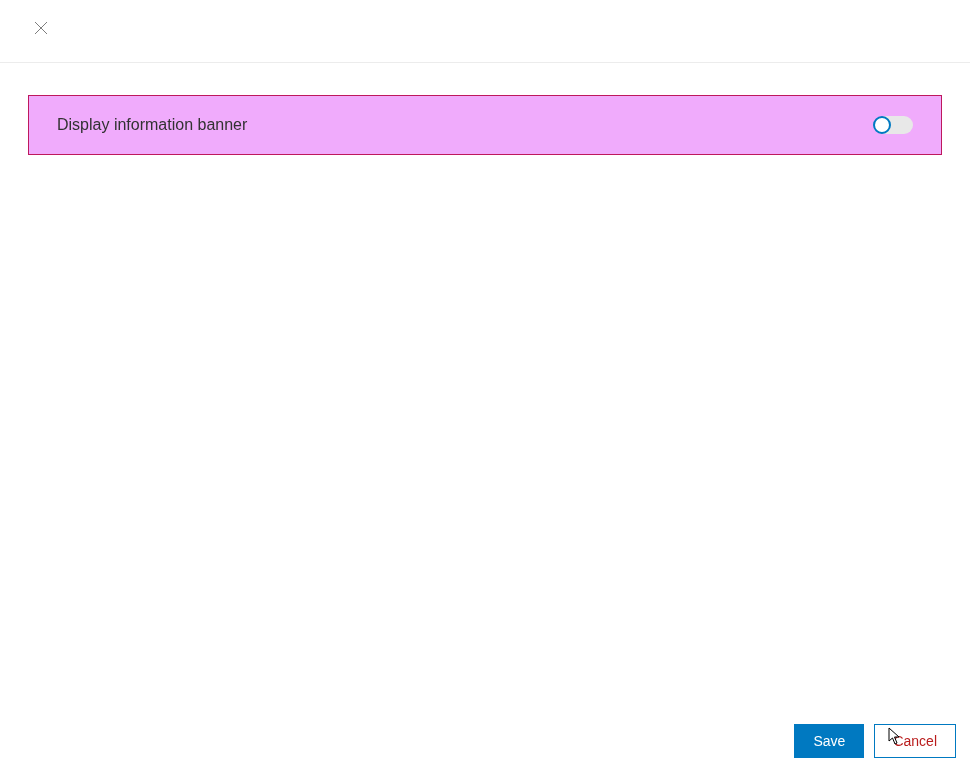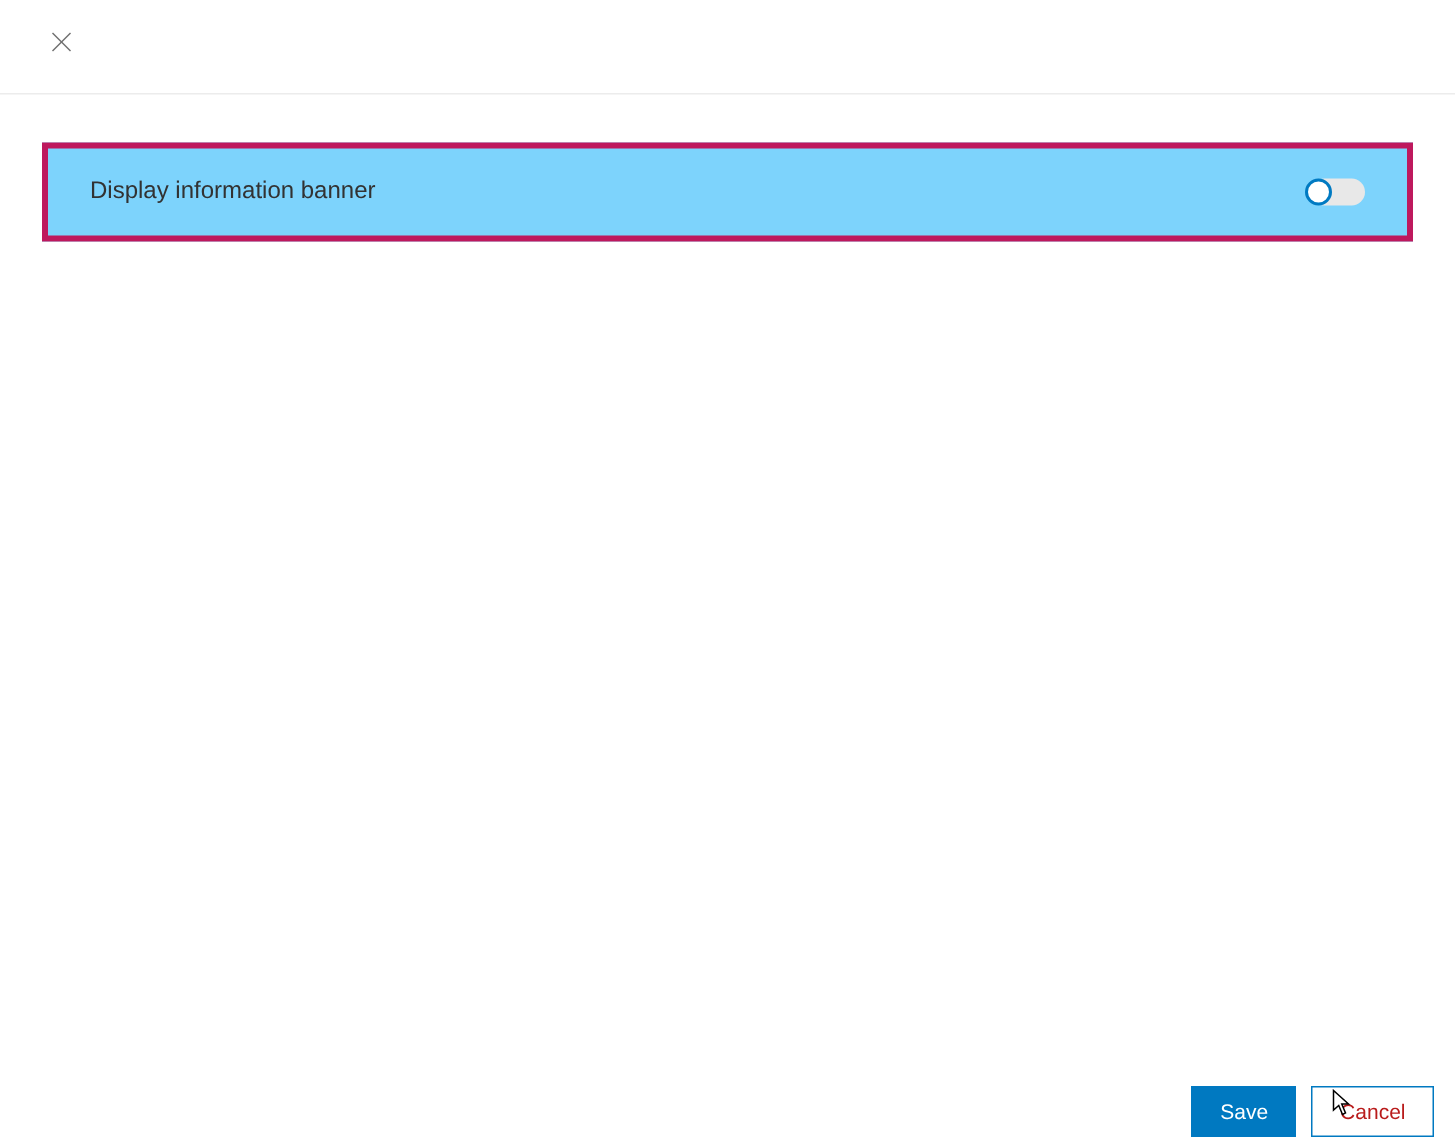--- a/index.html
+++ b/index.html
@@ -45,12 +45,12 @@
       padding: 32px 28px;
     }
     .banner-card {
-      border: 4px solid #be185d;
+      border: 1px solid #be185d;
       padding: 18px 28px;
       display: flex;
       align-items: center;
       justify-content: space-between;
-      background: #7dd3fc;
+      background: #f0abfc;
       text-align: right;
     }
     .banner-label {

